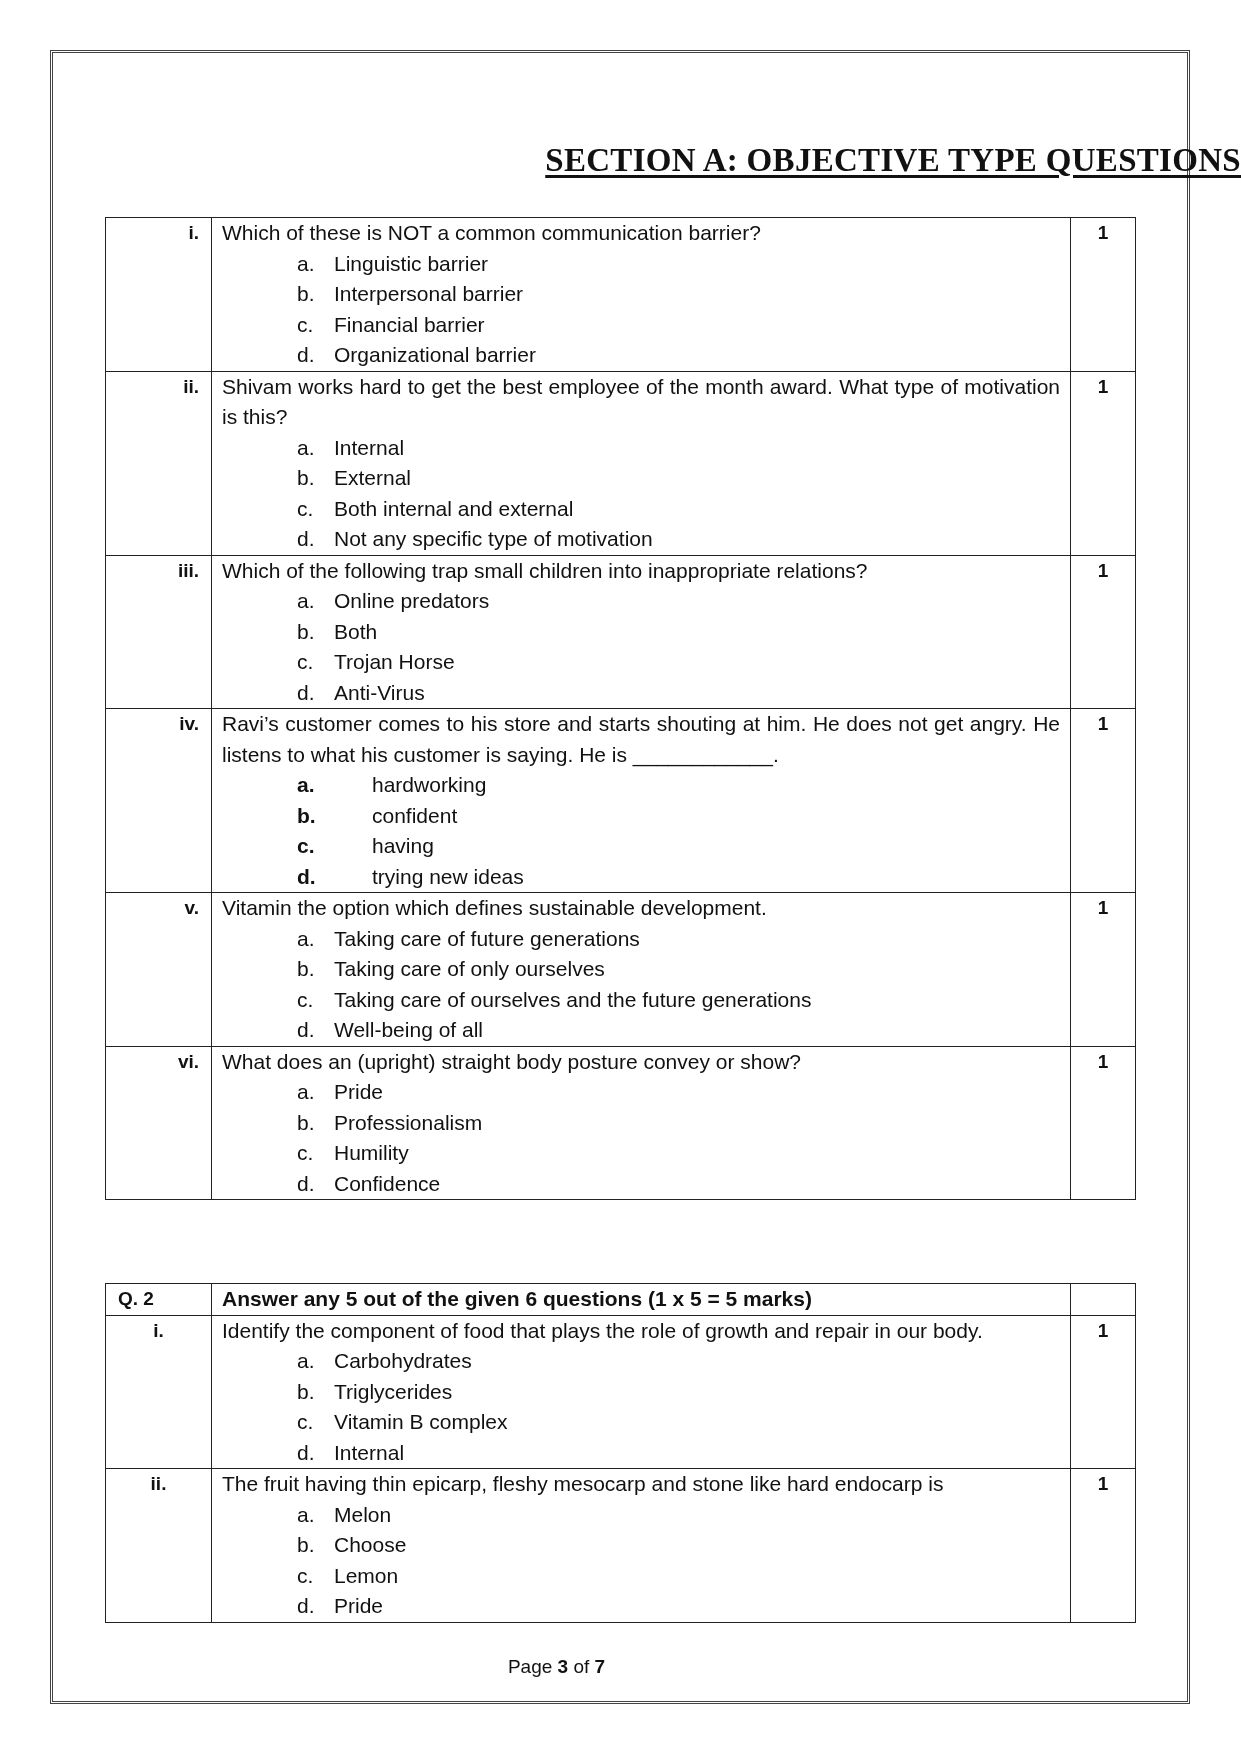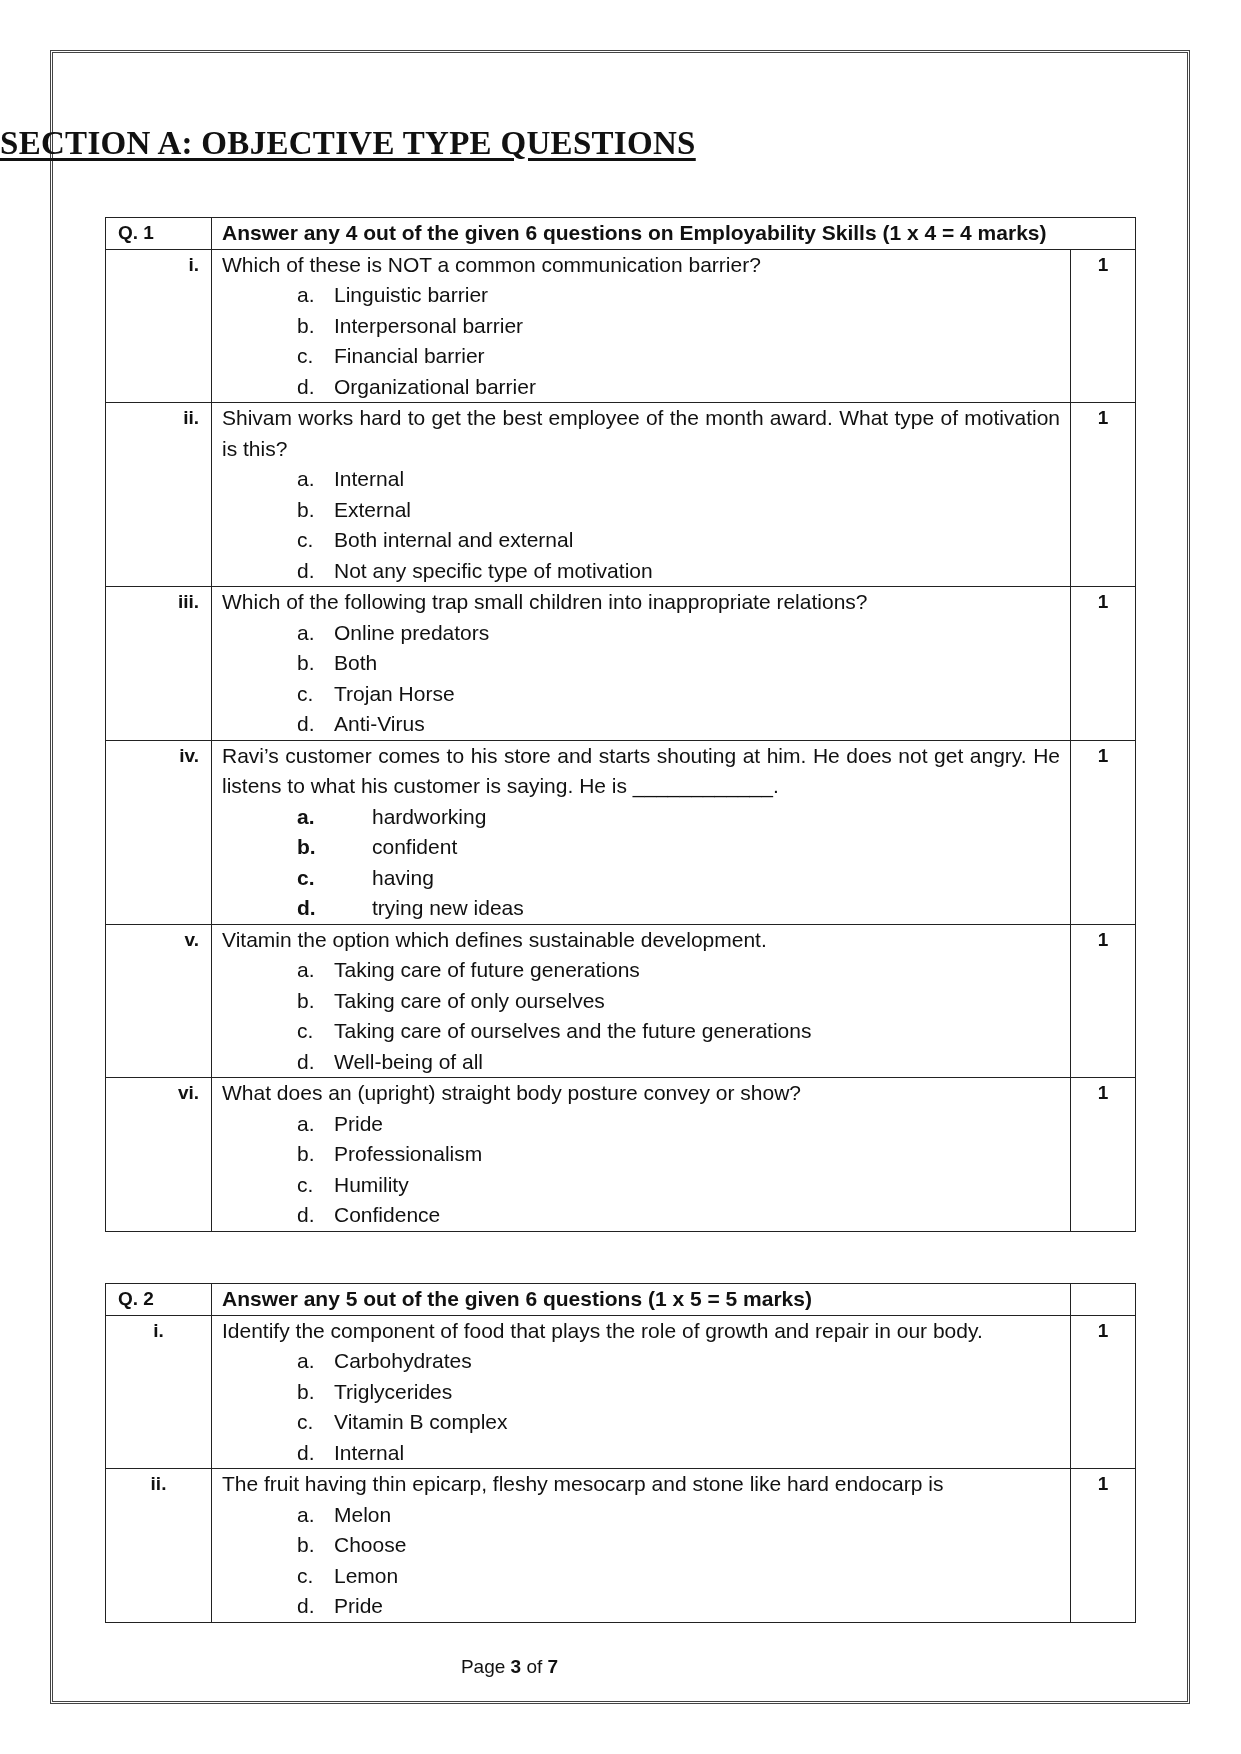--- a/index.html
+++ b/index.html
@@ -5,7 +5,7 @@
   html, body { margin: 0; padding: 0; background: #fff; }
   body { width: 1241px; height: 1754px; position: relative; font-family: "Liberation Sans", sans-serif; color: #111; }
   .page-border { position: absolute; left: 50px; top: 50px; width: 1140px; height: 1654px; border: 3px double #444; box-sizing: border-box; }
-  .title { position: absolute; top: 125px; left: 0; width: 1241px; text-align: left; font-family: "Liberation Serif", serif; font-weight: bold; font-size: 33px; text-decoration: underline; text-underline-offset: 4px; letter-spacing: 0.3px; }
+  .title { position: absolute; top: 142px; left: 0; width: 1241px; text-align: right; font-family: "Liberation Serif", serif; font-weight: bold; font-size: 33px; text-decoration: underline; text-underline-offset: 4px; letter-spacing: 0.3px; }
   table.qt { position: absolute; left: 105px; width: 1031px; border-collapse: collapse; font-size: 21px; line-height: 30.5px; }
   table.qt td { border: 1.5px solid #222; vertical-align: top; padding: 0; }
   td.qnum { width: 93px; font-weight: bold; text-align: right; padding-right: 12px !important; font-size: 19px; }

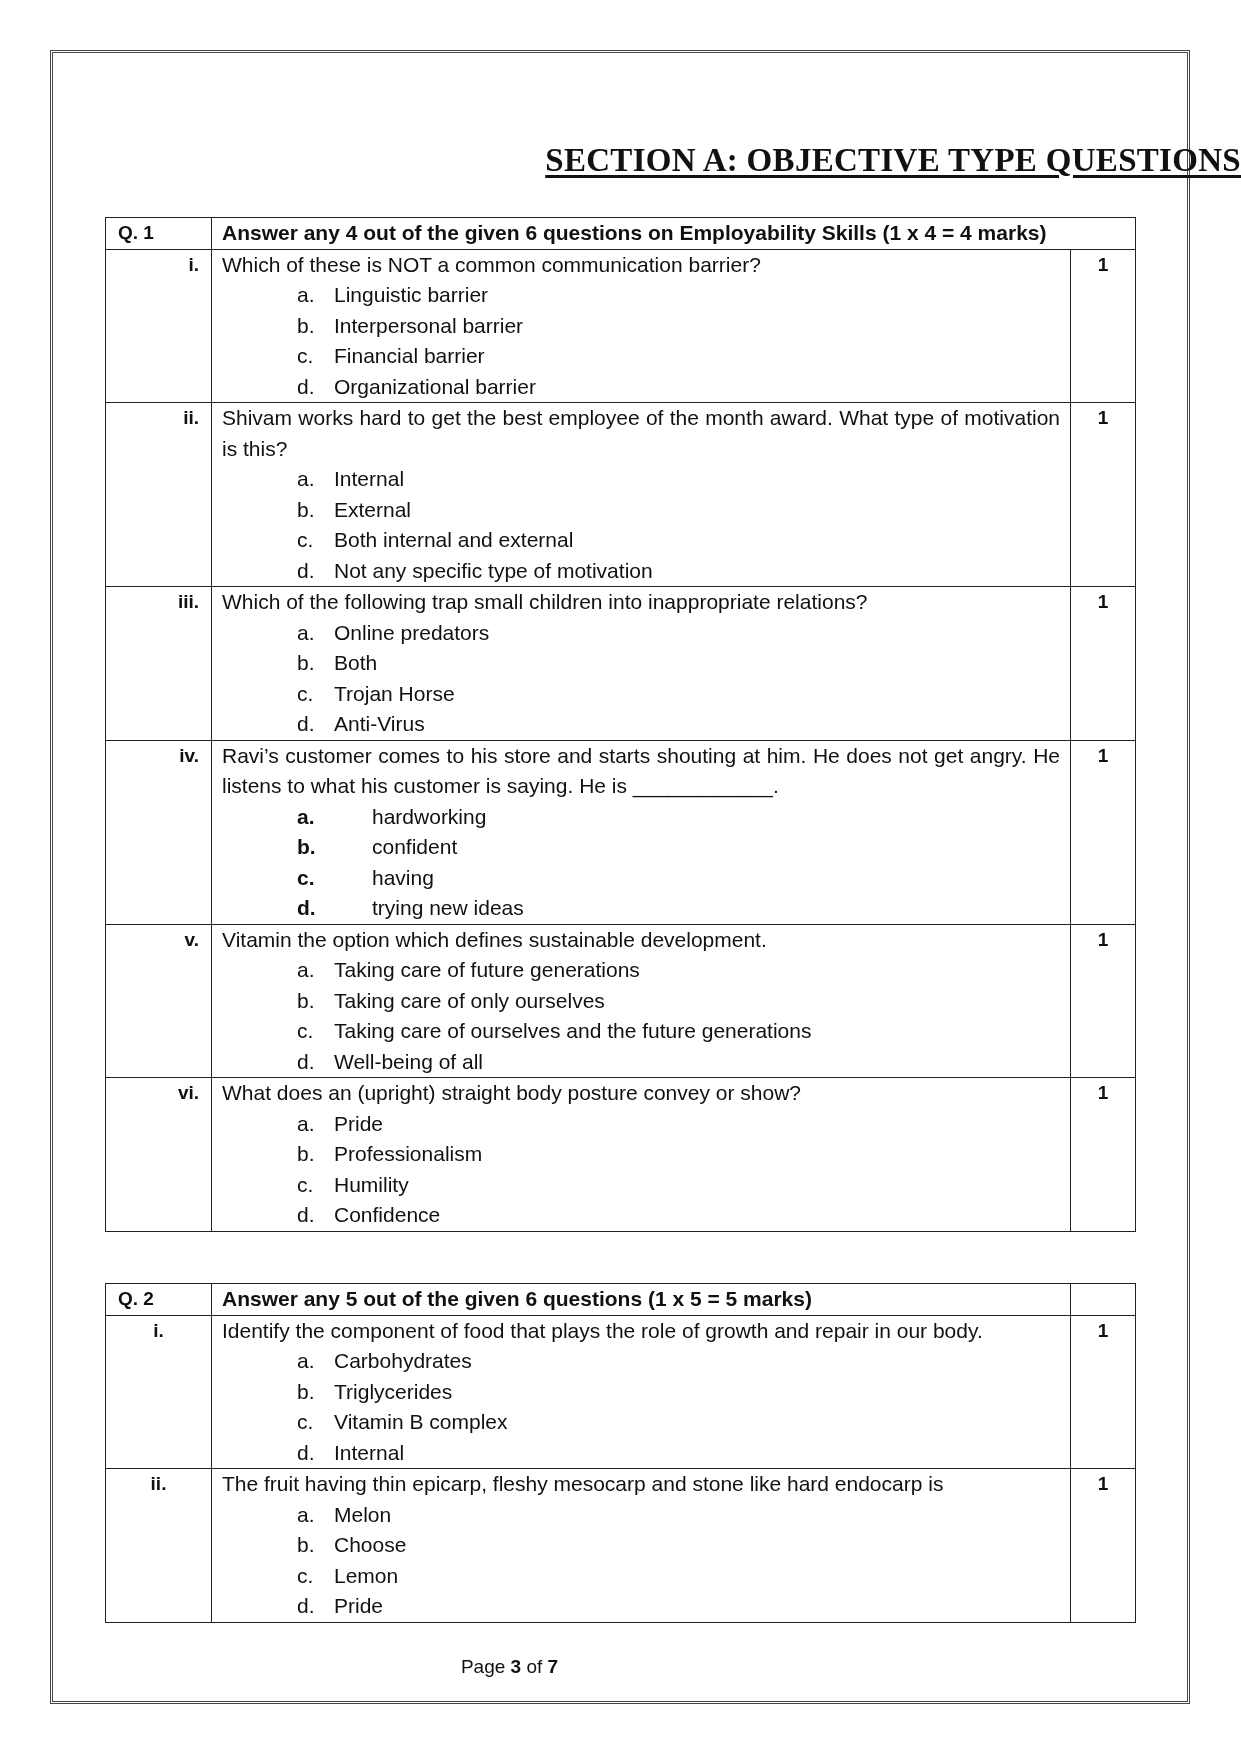--- a/index.html
+++ b/index.html
@@ -31,10 +31,6 @@
 
 <table class="qt" id="q1-table" style="top:217px;">
   <tbody>
-    <tr>
-      <td class="qhead-num">Q. 1</td>
-      <td class="qhead-text" colspan="2">Answer any 4 out of the given 6 questions on Employability Skills (1 x 4 = 4 marks)</td>
-    </tr>
   <tr>
         <td class="qnum">i.</td>
         <td class="qbody">

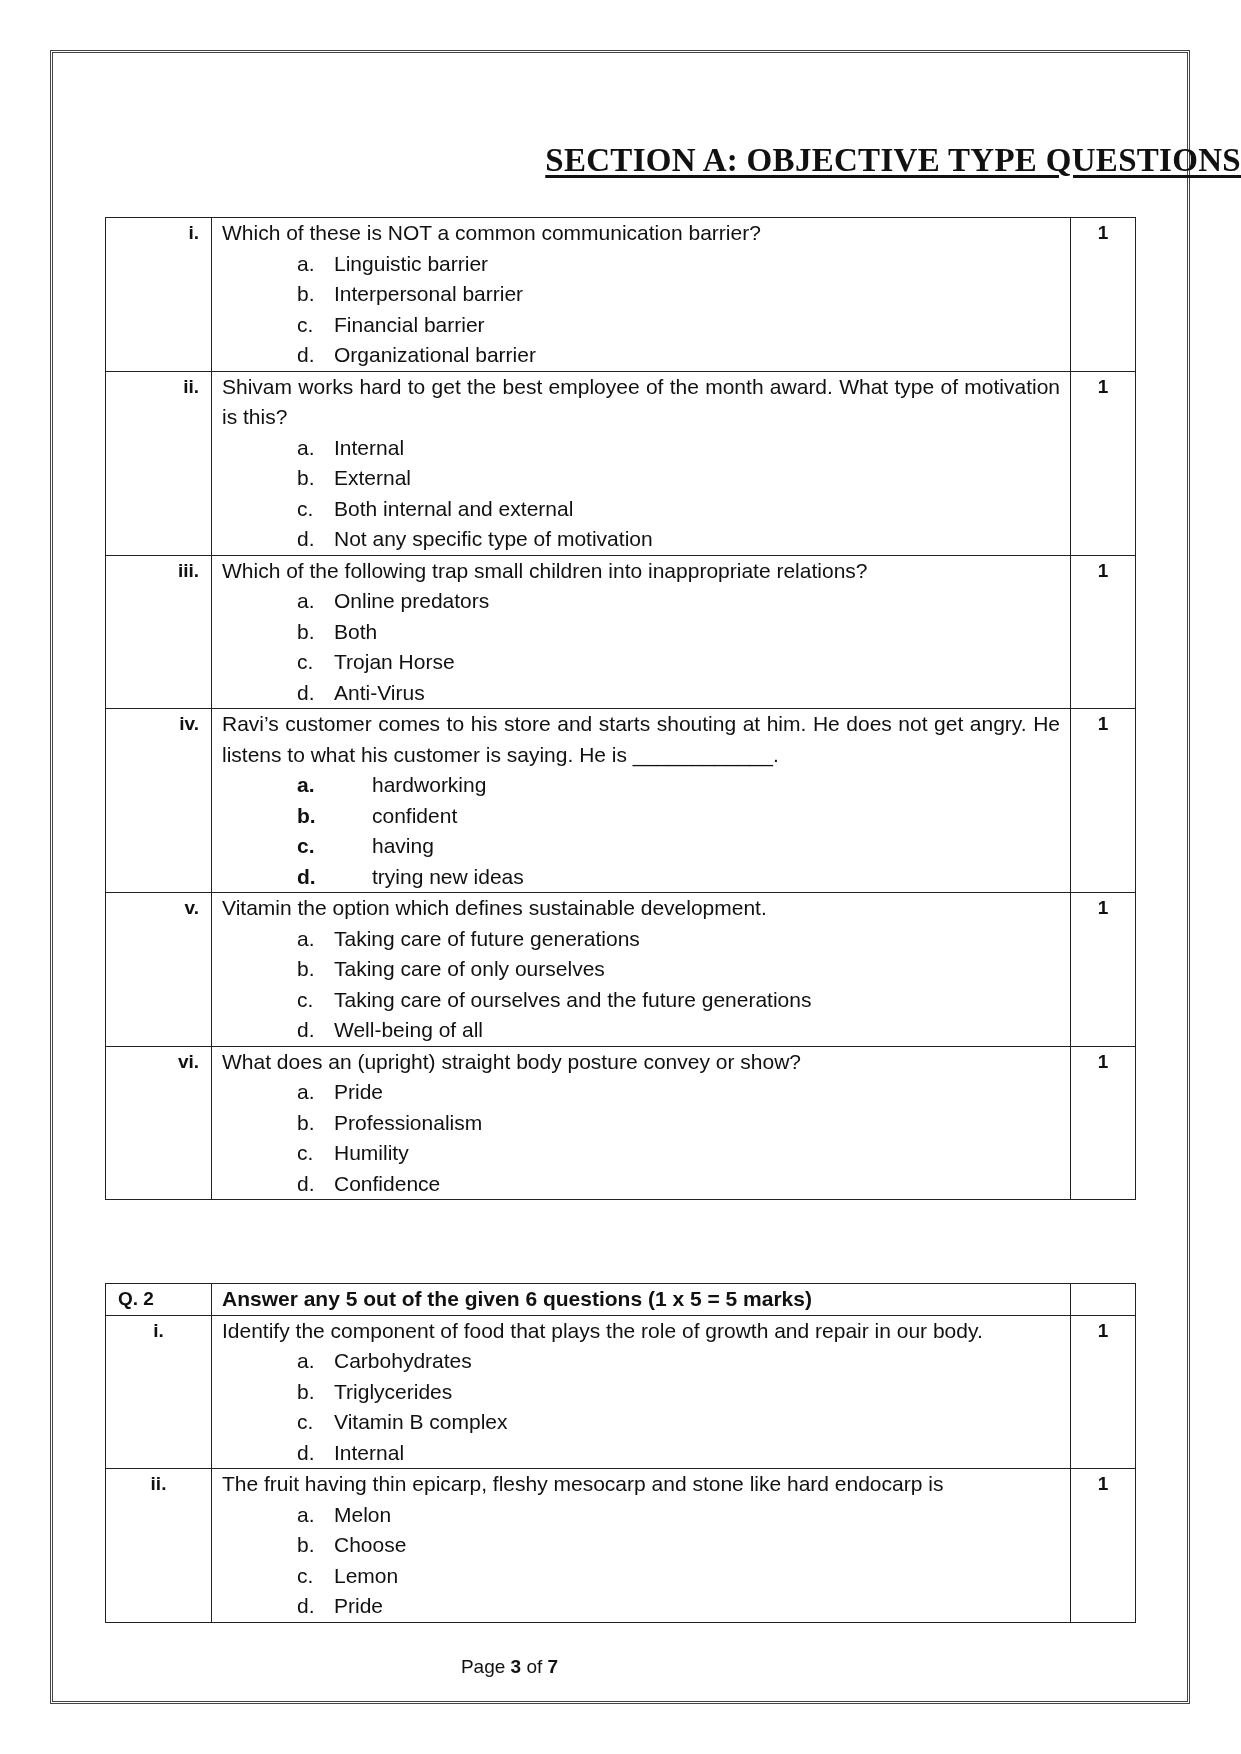--- a/index.html
+++ b/index.html
@@ -19,7 +19,7 @@
   .opts .lbl { width: 37px; display: inline-block; }
   .opts.bold-labels .lbl { font-weight: bold; width: 75px; }
   .center-num td.qnum { text-align: center; padding-right: 0 !important; }
-  .footer { position: absolute; top: 1656px; width: 1019px; text-align: center; font-size: 19px; }
+  .footer { position: absolute; top: 1656px; width: 1019px; text-align: center; font-size: 19px; margin-left: 47px; }
   .footer b { font-weight: bold; }
 </style>
 </head>

